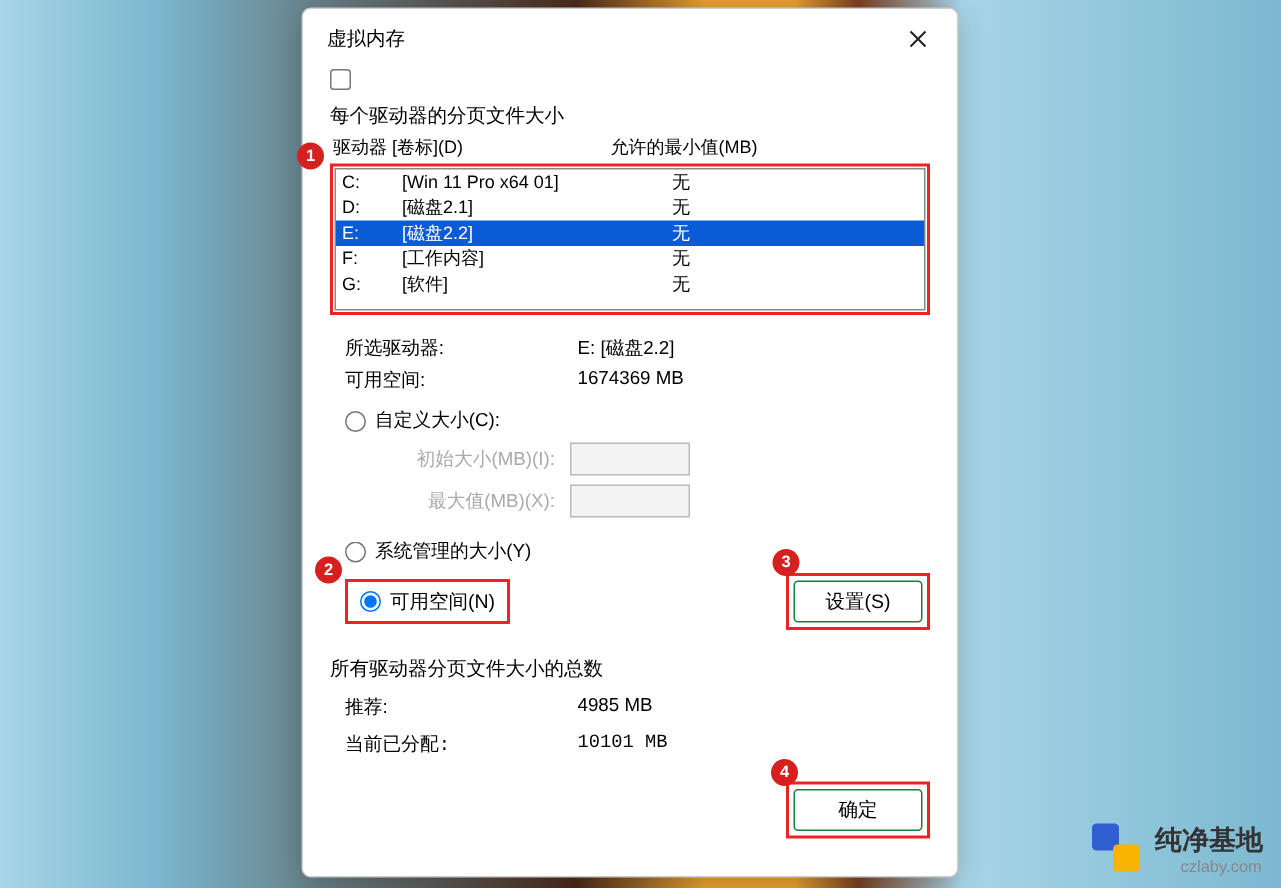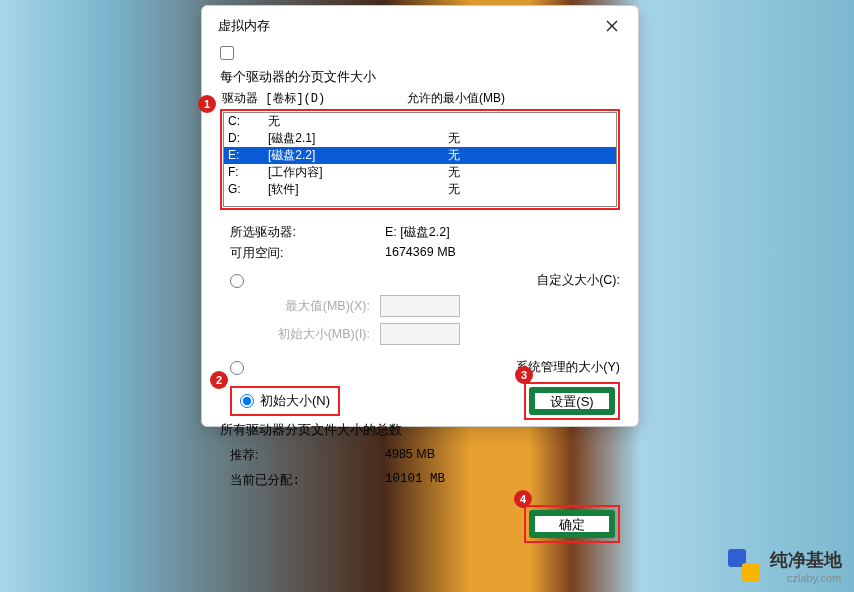--- a/index.html
+++ b/index.html
@@ -22,7 +22,7 @@
     left: 201px;
     top: 5px;
     width: 438px;
-    height: 422px;
+    height: 580px;
     background: #fff;
     border: 1px solid #ccc;
     border-radius: 6px;

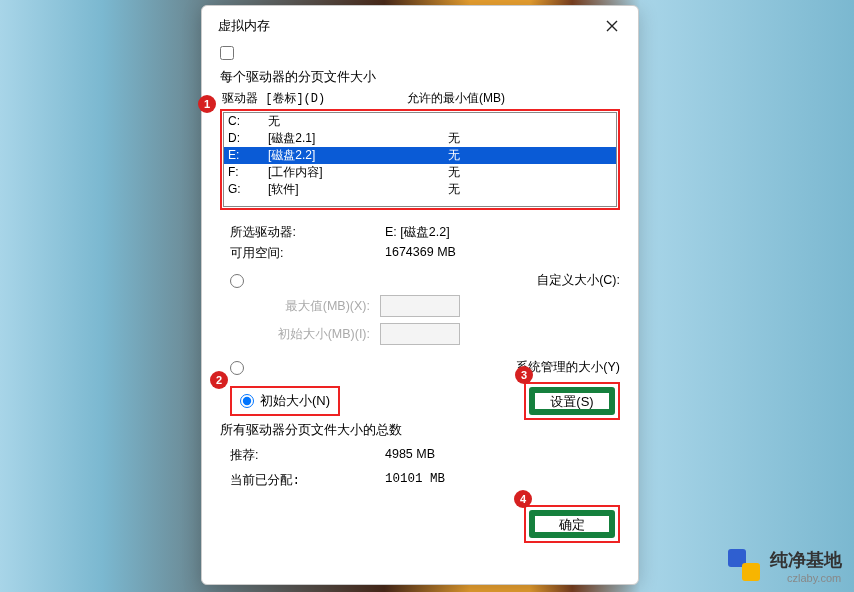--- a/index.html
+++ b/index.html
@@ -51,7 +51,7 @@
     padding: 0 2px 2px 2px;
     font-size: 12px;
   }
-  .hdr-drive { width: 185px; font-family: Liberation Mono, monospace; }
+  .hdr-drive { width: 185px; }
   .hdr-size { }
 
   .list-wrap {

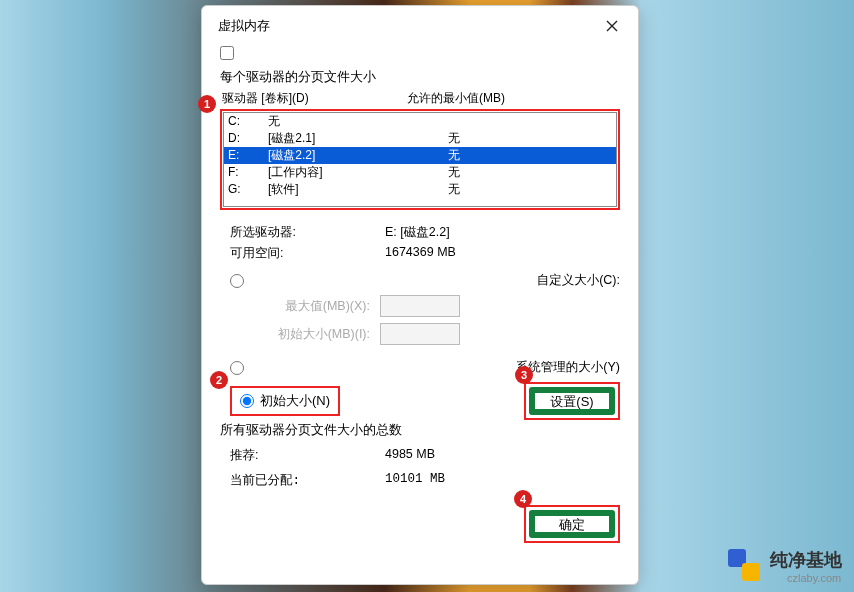--- a/index.html
+++ b/index.html
@@ -204,6 +204,7 @@
         <div class="driver-list" id="driver-list">
             <div class="drow">
               <span class="col1">C:</span>
+              <span class="col2">[Win 11 Pro x64 01]</span>
               <span class="col3">无</span>
             </div>
             <div class="drow">

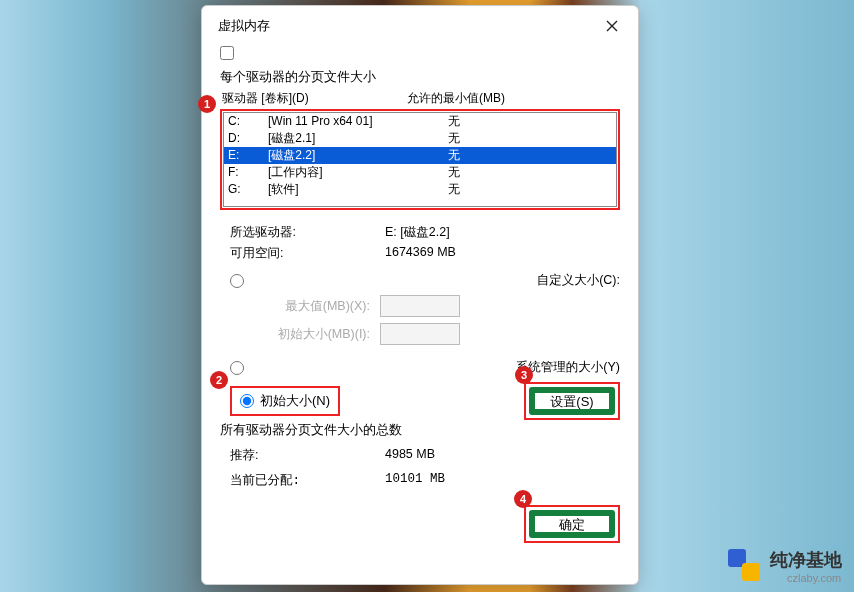--- a/index.html
+++ b/index.html
@@ -81,7 +81,7 @@
   .kv .k { width: 155px; }
   .kv .v { }
 
-  .radio-row { display: flex; align-items: center; gap: 6px; margin-top: 10px; font-size: 12.5px; justify-content: space-between; }
+  .radio-row { display: flex; align-items: center; gap: 6px; margin-top: 10px; font-size: 12.5px; }
   input[type="radio"] { width: 14px; height: 14px; }
 
   .input-row { display: flex; align-items: center; margin-top: 6px; font-size: 12.5px; }

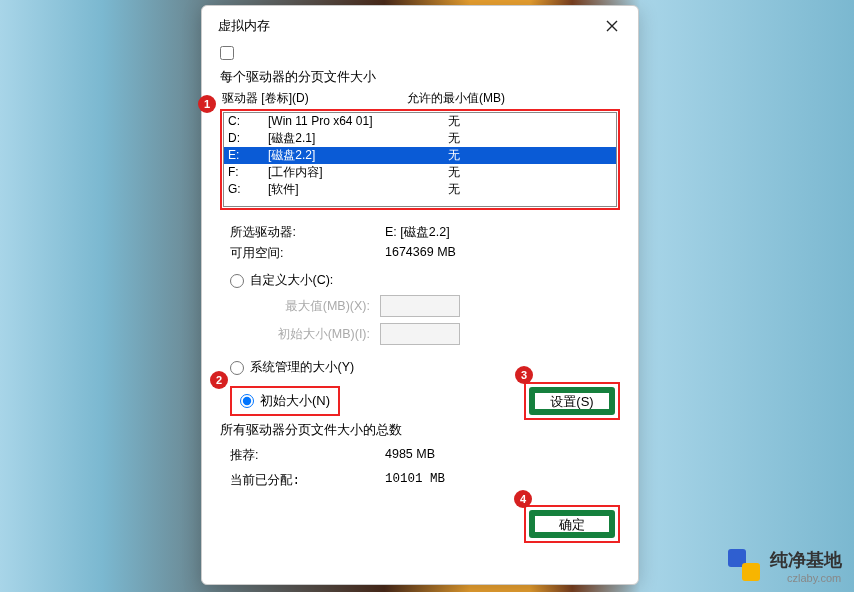--- a/index.html
+++ b/index.html
@@ -246,11 +246,11 @@
         <label>自定义大小(C):</label>
       </div>
       <div class="input-row disabled">
+        <span class="lbl">初始大小(MB)(I):</span>
+        <input type="text" disabled="" style="">
+      </div>
+      <div class="input-row disabled">
         <span class="lbl">最大值(MB)(X):</span>
-        <input type="text" disabled="" style="">
-      </div>
-      <div class="input-row disabled">
-        <span class="lbl">初始大小(MB)(I):</span>
         <input type="text" disabled="" style="">
       </div>
 

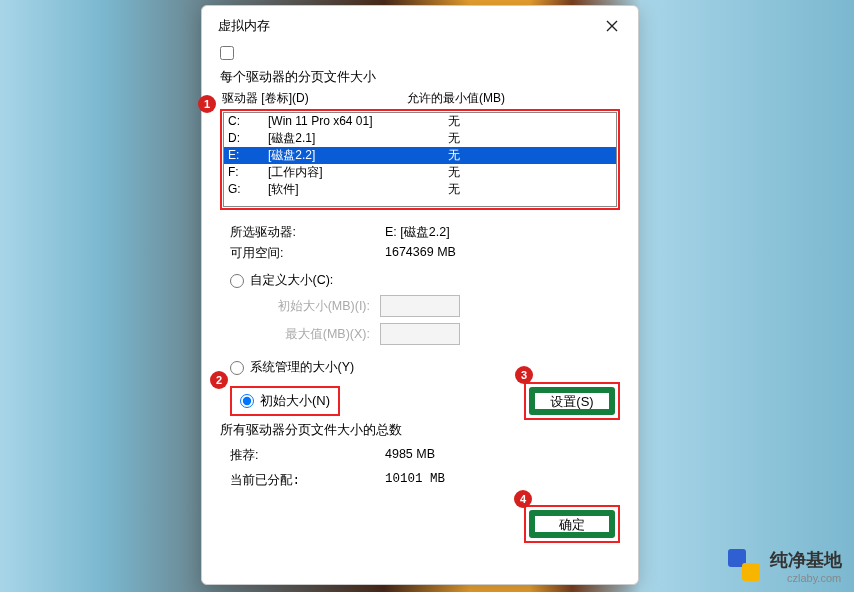--- a/index.html
+++ b/index.html
@@ -264,7 +264,7 @@
           <div class="badge" style="left:-20px; top:-15px;">2</div>
           <div class="radio-highlight">
             <input type="radio" name="pmode" checked="" style="">
-            <label>初始大小(N)</label>
+            <label>可用空间(N)</label>
           </div>
         </div>
         <div style="position:relative;">

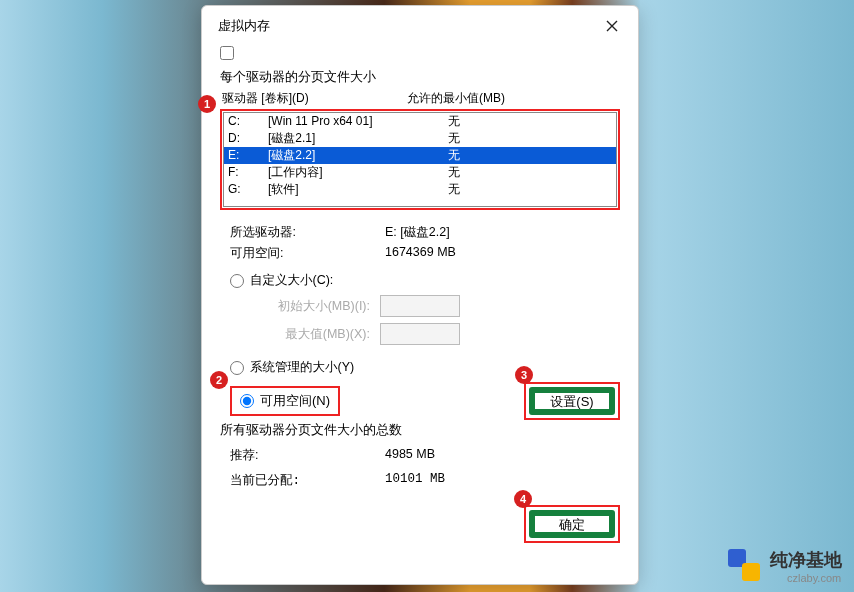--- a/index.html
+++ b/index.html
@@ -118,7 +118,7 @@
     height: 28px;
     padding: 0 14px;
     background: #fff;
-    border: 6px solid #15803d;
+    border: 1px solid #15803d;
     border-radius: 3px;
     font-size: 13px;
     cursor: pointer;

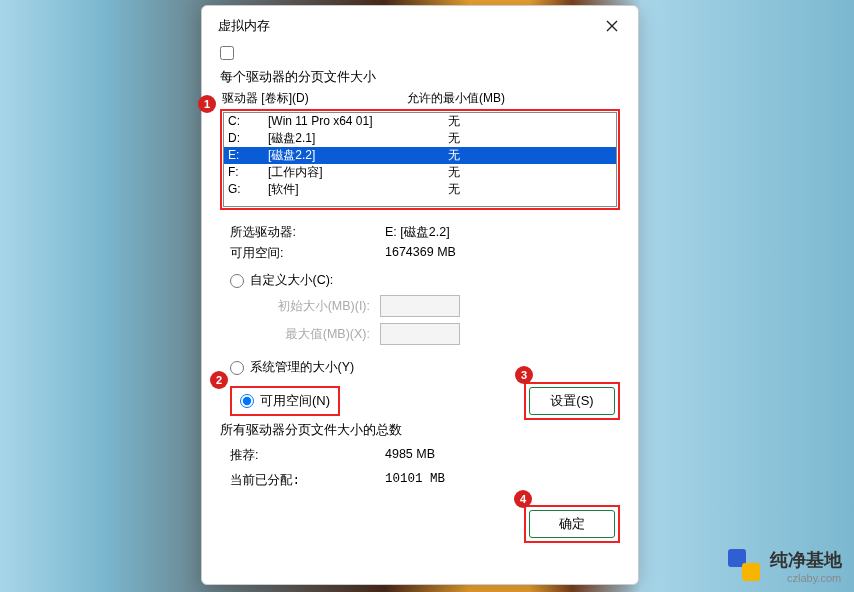--- a/index.html
+++ b/index.html
@@ -125,7 +125,7 @@
     font-family: inherit;
   }
 
-  .group-title { margin-top: 1px; margin-bottom: 6px; font-size: 13px; }
+  .group-title { margin-top: 17px; margin-bottom: 6px; font-size: 13px; }
 
   .footer {
     display: flex;

